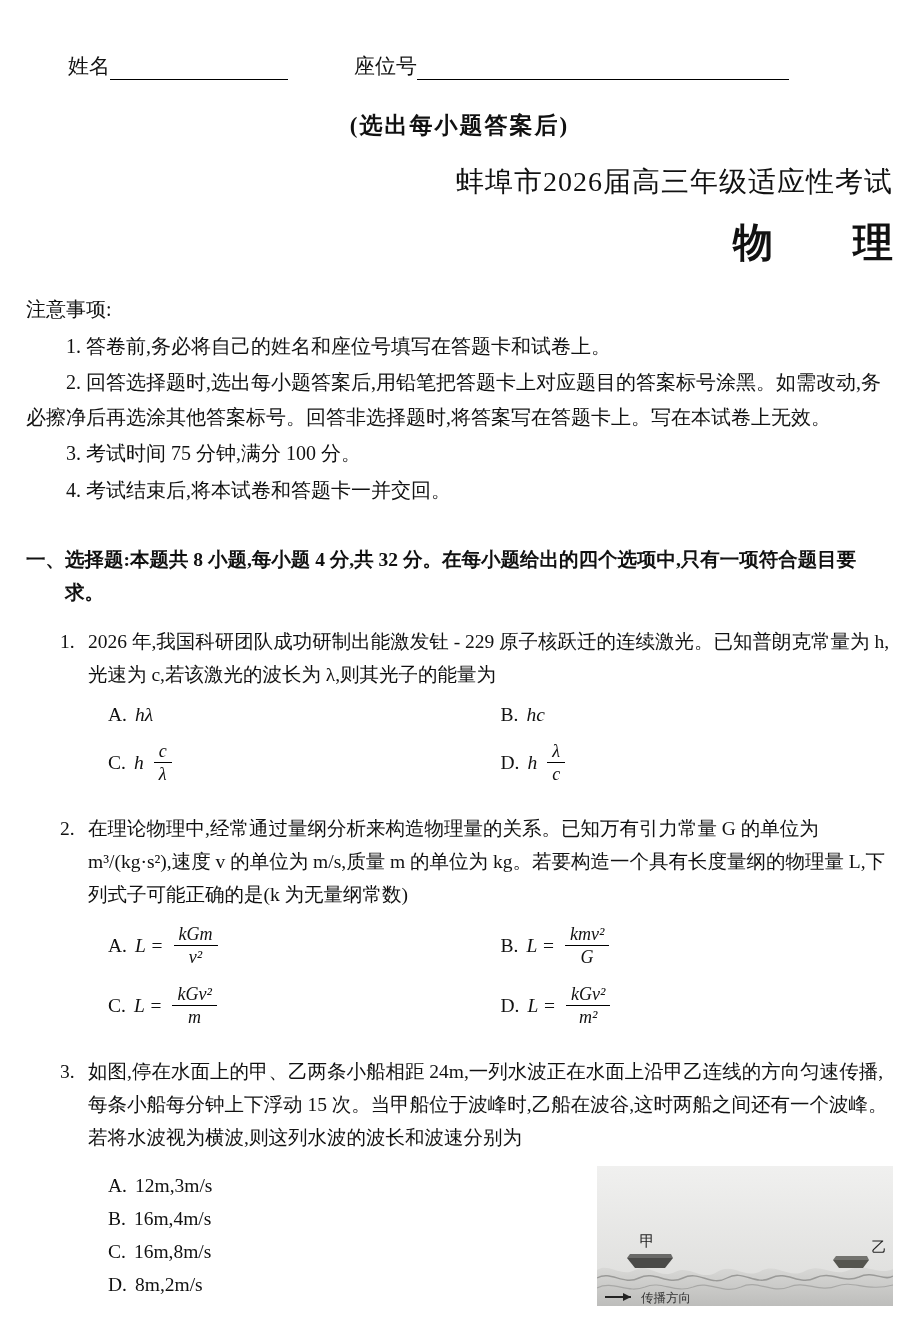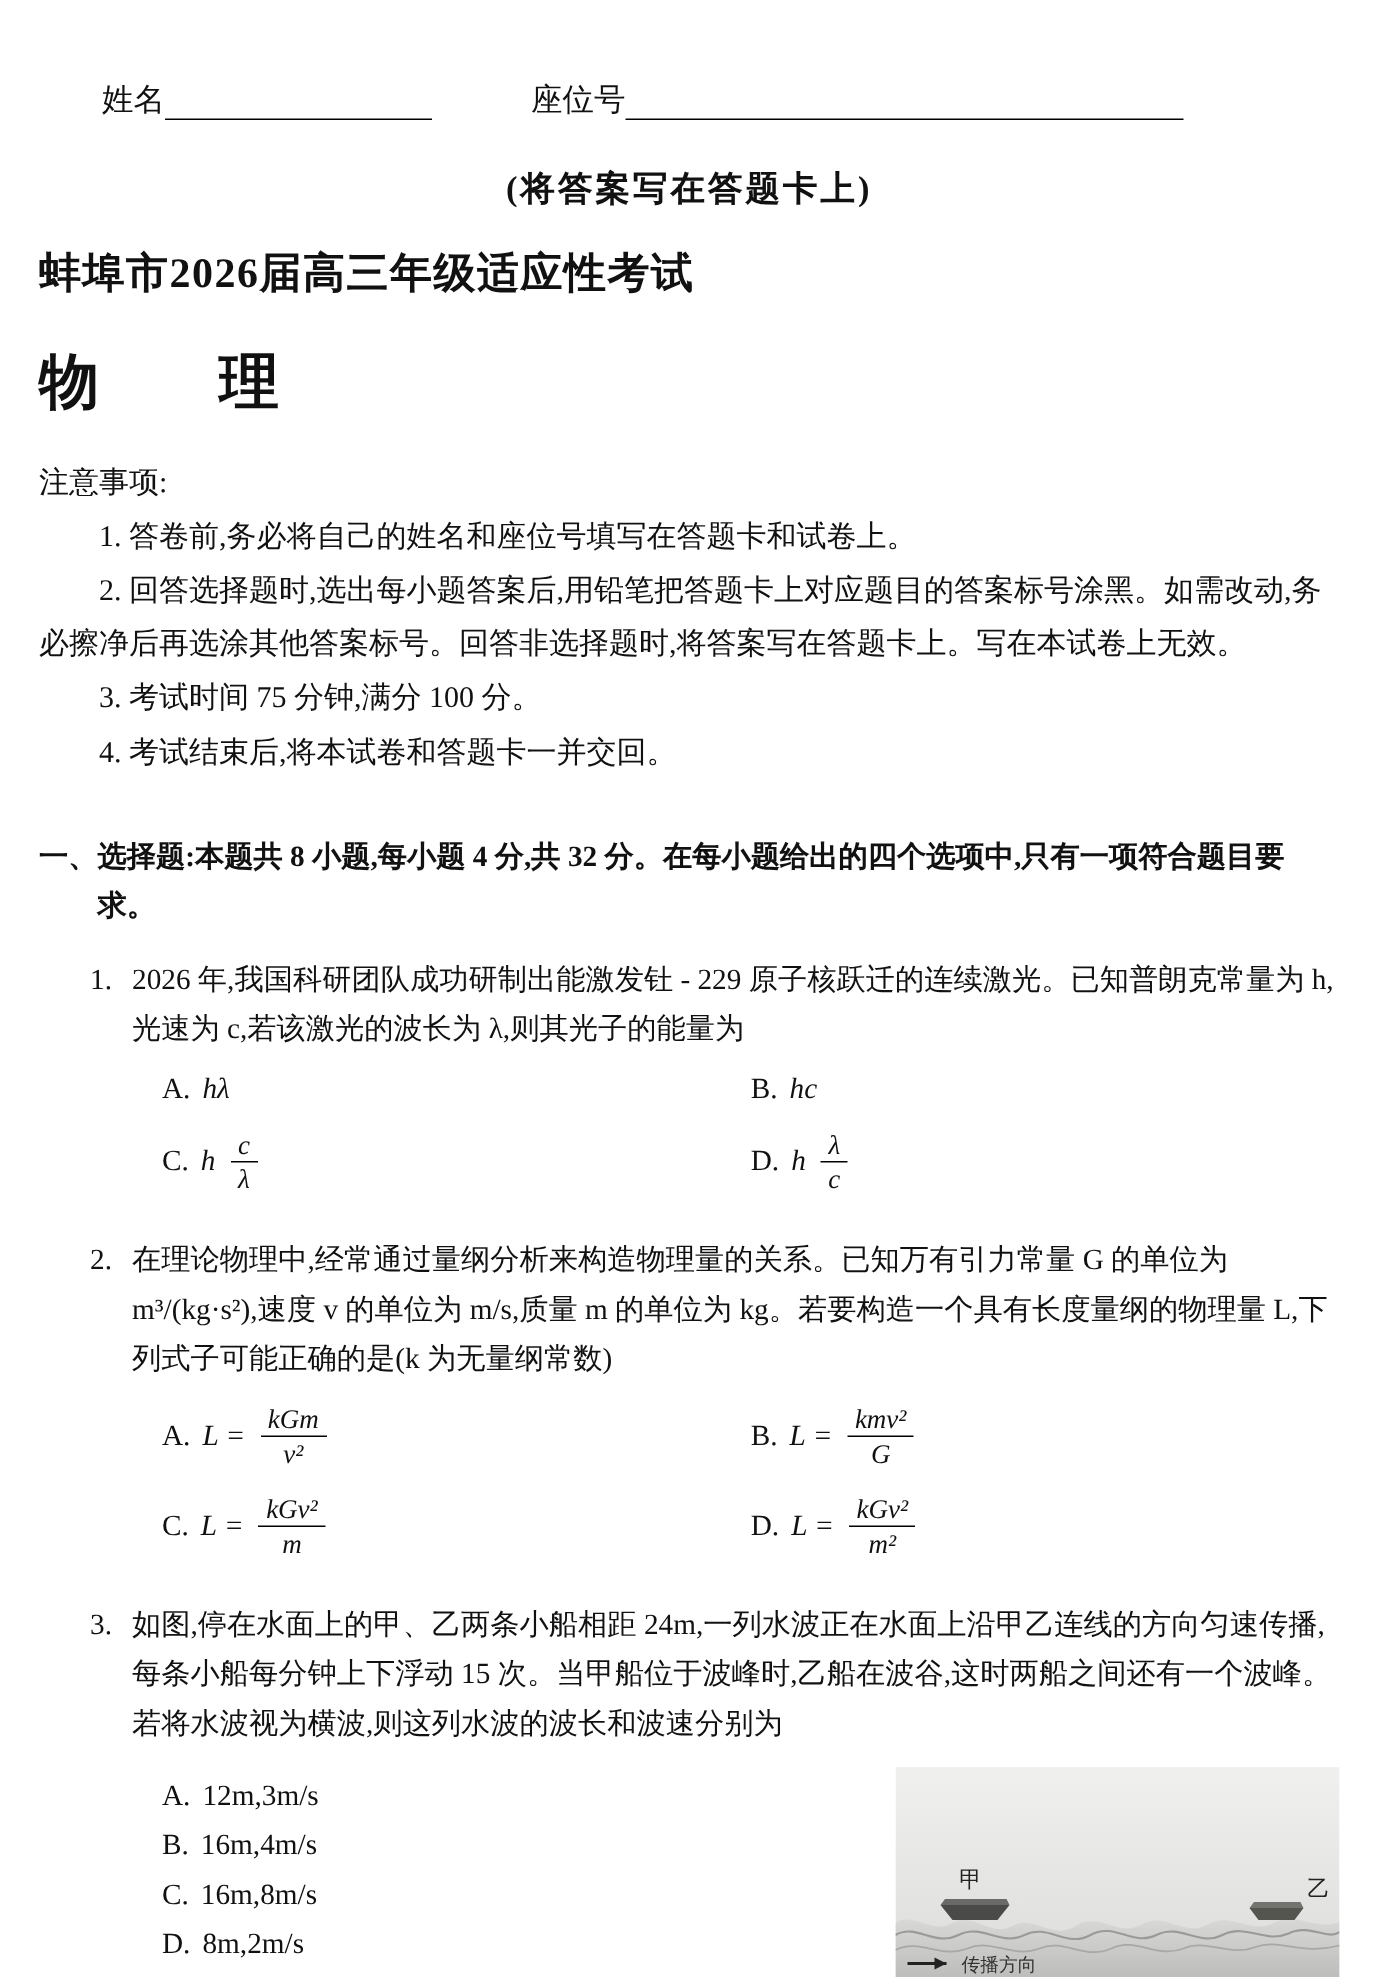--- a/index.html
+++ b/index.html
@@ -59,7 +59,7 @@
       <span class="uline w2"></span>
   </div>
 
-  <div class="notice">(将答案写在答题卡上)</div>
+  <div class="notice">(选出每小题答案后)</div>
   <div class="exam-title">蚌埠市2026届高三年级适应性考试</div>
   <div class="subject" style="white-space:pre;">物        理</div>
 

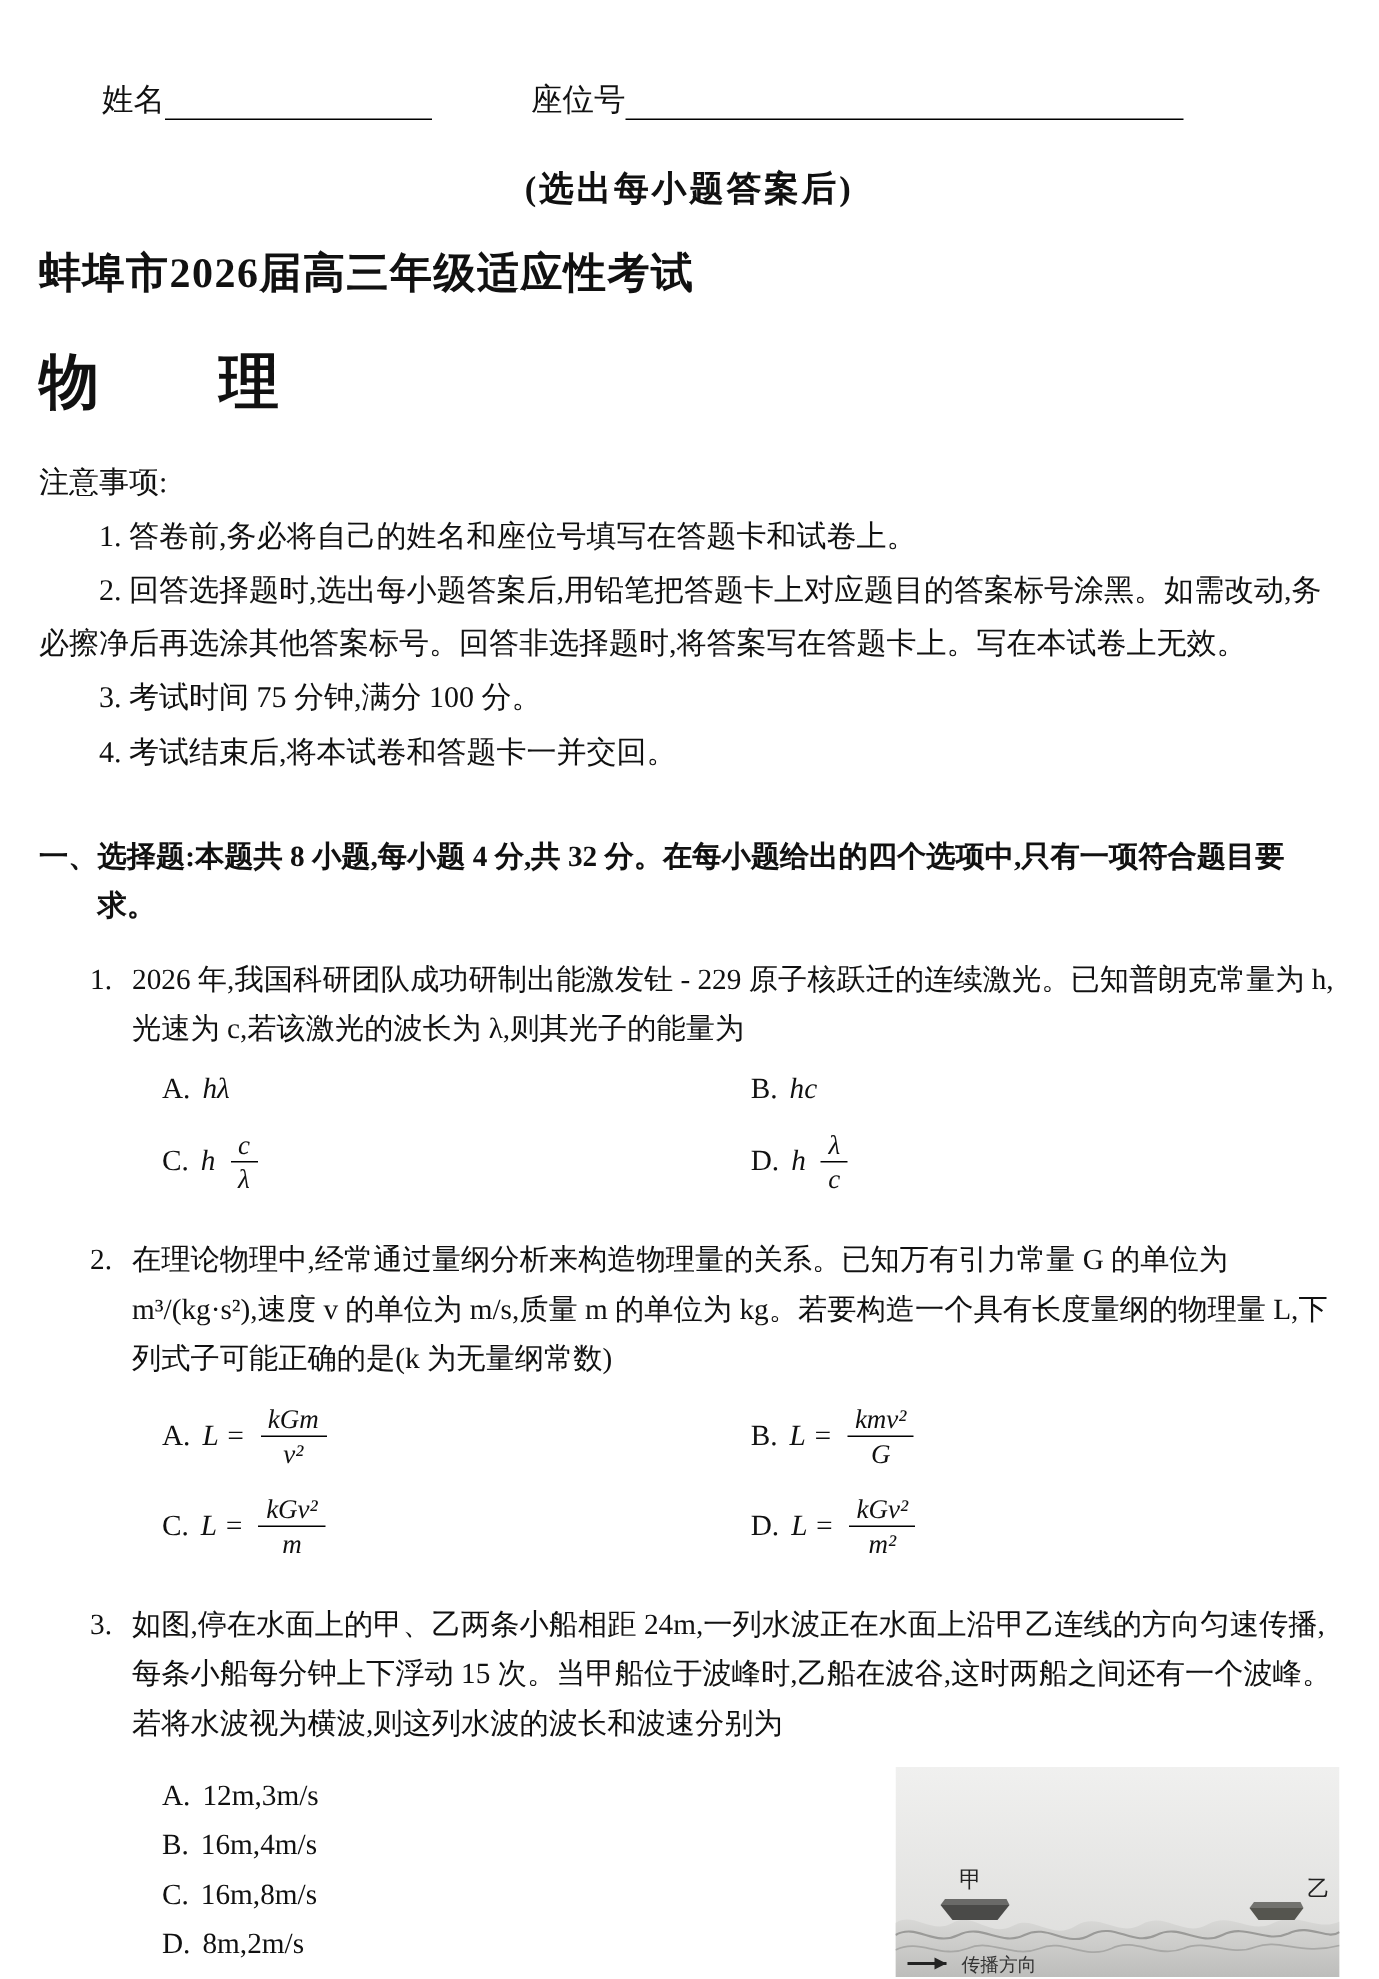--- a/index.html
+++ b/index.html
@@ -16,7 +16,7 @@
   .uline.w2{width:372px;}
   
   .notice{text-align:center;font-size:23px;font-weight:bold;margin-top:30px;letter-spacing:2px;}
-  .exam-title{text-align:left;font-size:28px;font-weight:bold;margin-top:22px;letter-spacing:1px;}
+  .exam-title{text-align:right;font-size:28px;font-weight:normal;margin-top:22px;letter-spacing:1px;}
   .subject{text-align:left;font-size:40px;font-weight:bold;margin-top:26px;}
   
   .notes{margin-top:26px;}

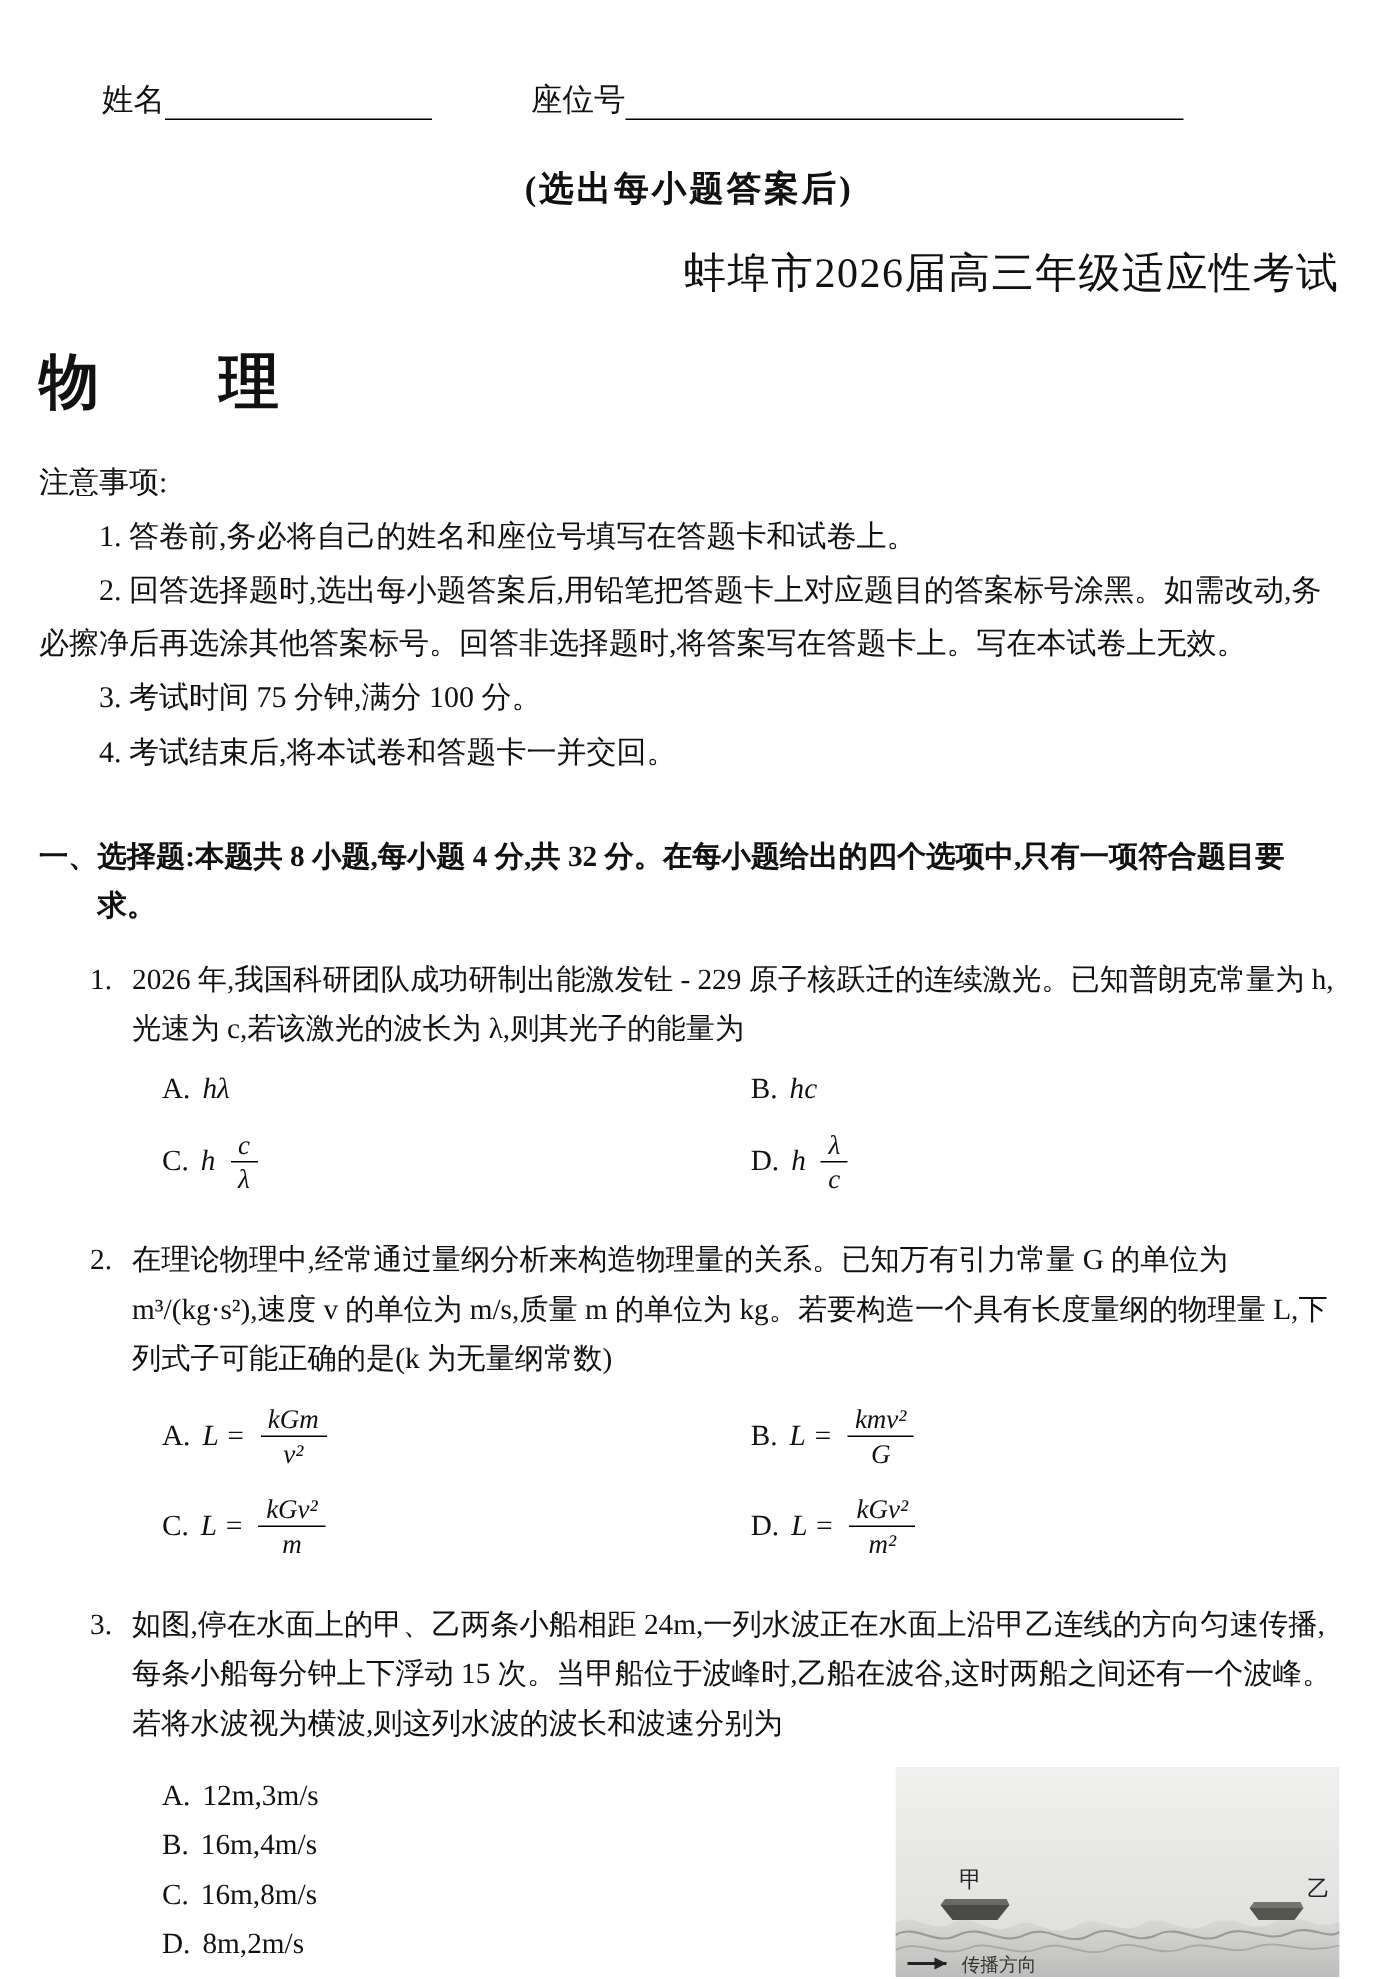--- a/index.html
+++ b/index.html
@@ -17,7 +17,7 @@
   
   .notice{text-align:center;font-size:23px;font-weight:bold;margin-top:30px;letter-spacing:2px;}
   .exam-title{text-align:right;font-size:28px;font-weight:normal;margin-top:22px;letter-spacing:1px;}
-  .subject{text-align:left;font-size:40px;font-weight:bold;margin-top:26px;}
+  .subject{text-align:right;font-size:40px;font-weight:bold;margin-top:14px;}
   
   .notes{margin-top:26px;}
   .notes-heading{font-size:20px;font-weight:normal;margin-bottom:6px;}

